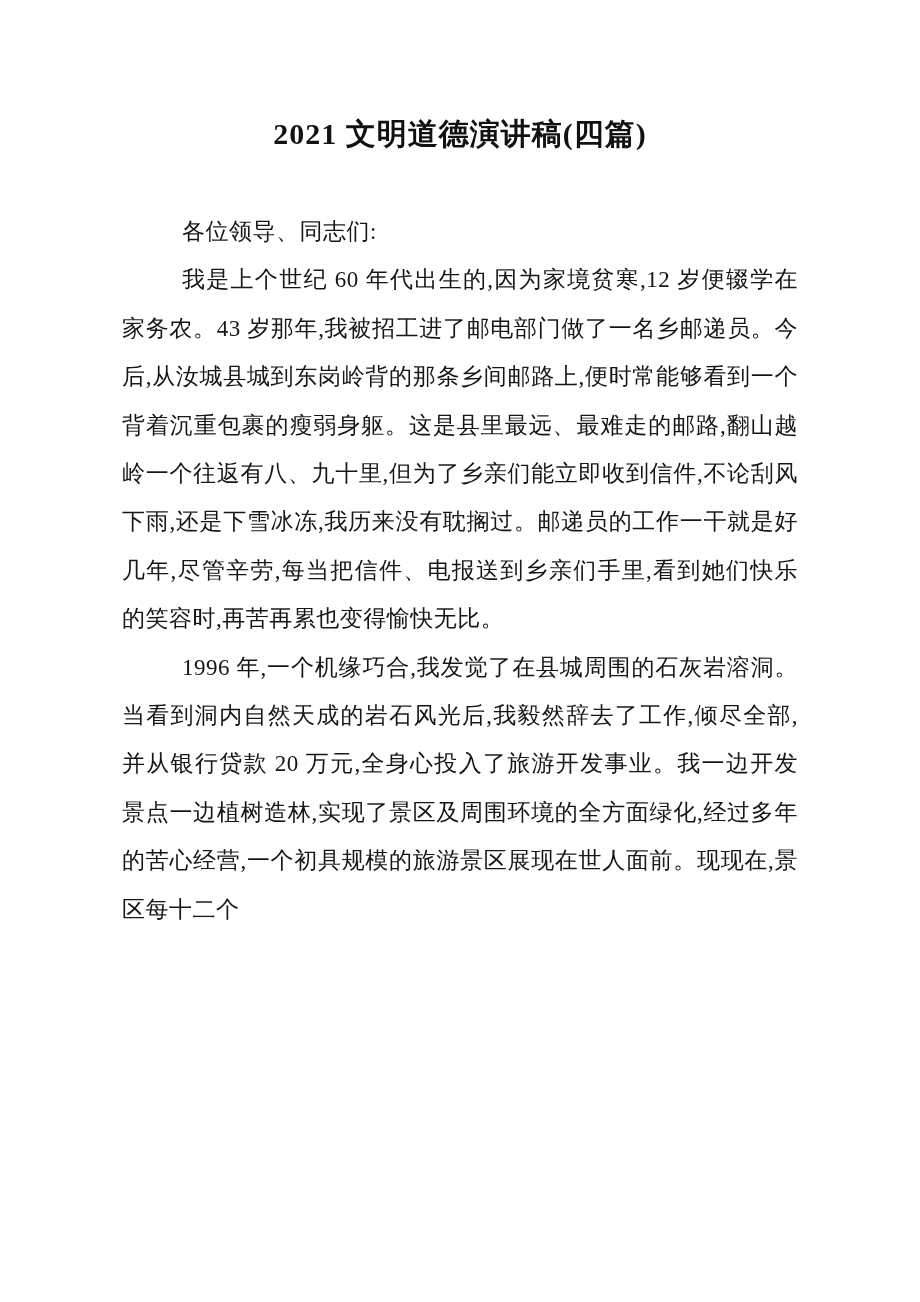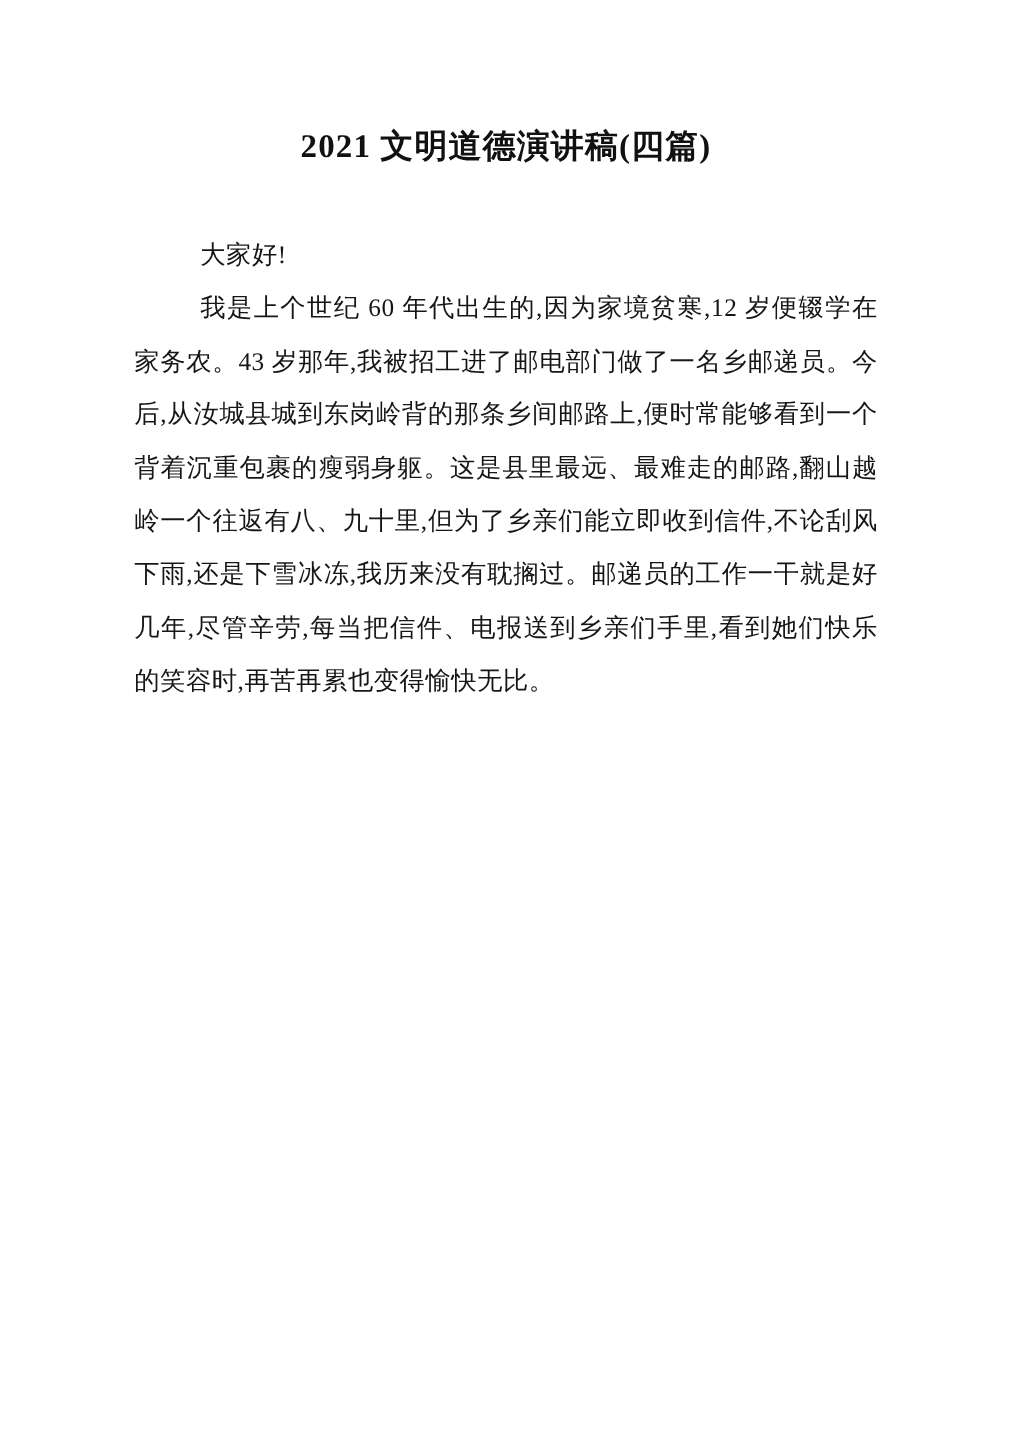--- a/index.html
+++ b/index.html
@@ -47,6 +47,7 @@
   <h1 class="doc-title">2021 文明道德演讲稿(四篇)</h1>
   <div class="doc-body">
 
+  <p>各位领导、同志们:</p>
       <p>大家好!</p>
       <p>我是上个世纪 60 年代出生的,因为家境贫寒,12 岁便辍学在家务农。43 岁那年,我被招工进了邮电部门做了一名乡邮递员。今后,从汝城县城到东岗岭背的那条乡间邮路上,便时常能够看到一个背着沉重包裹的瘦弱身躯。这是县里最远、最难走的邮路,翻山越岭一个往返有八、九十里,但为了乡亲们能立即收到信件,不论刮风下雨,还是下雪冰冻,我历来没有耽搁过。邮递员的工作一干就是好几年,尽管辛劳,每当把信件、电报送到乡亲们手里,看到她们快乐的笑容时,再苦再累也变得愉快无比。</p>
     </div>

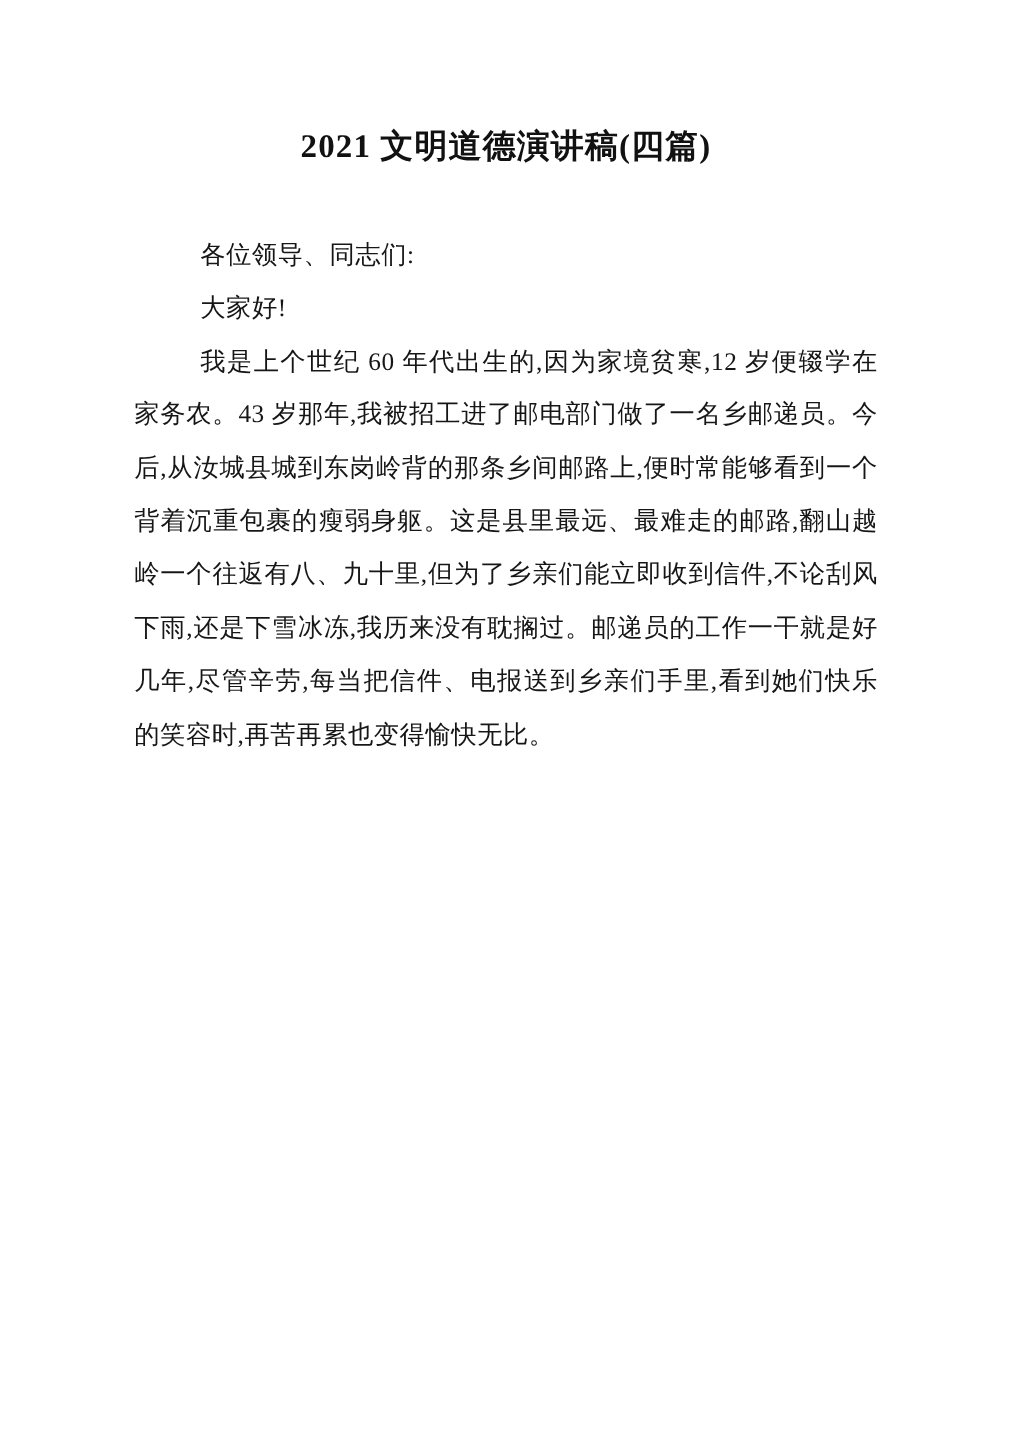--- a/index.html
+++ b/index.html
@@ -48,7 +48,6 @@
   <div class="doc-body">
 
   <p>各位领导、同志们:</p>
-      <p>大家好!</p>
       <p>我是上个世纪 60 年代出生的,因为家境贫寒,12 岁便辍学在家务农。43 岁那年,我被招工进了邮电部门做了一名乡邮递员。今后,从汝城县城到东岗岭背的那条乡间邮路上,便时常能够看到一个背着沉重包裹的瘦弱身躯。这是县里最远、最难走的邮路,翻山越岭一个往返有八、九十里,但为了乡亲们能立即收到信件,不论刮风下雨,还是下雪冰冻,我历来没有耽搁过。邮递员的工作一干就是好几年,尽管辛劳,每当把信件、电报送到乡亲们手里,看到她们快乐的笑容时,再苦再累也变得愉快无比。</p>
     </div>
 </div>

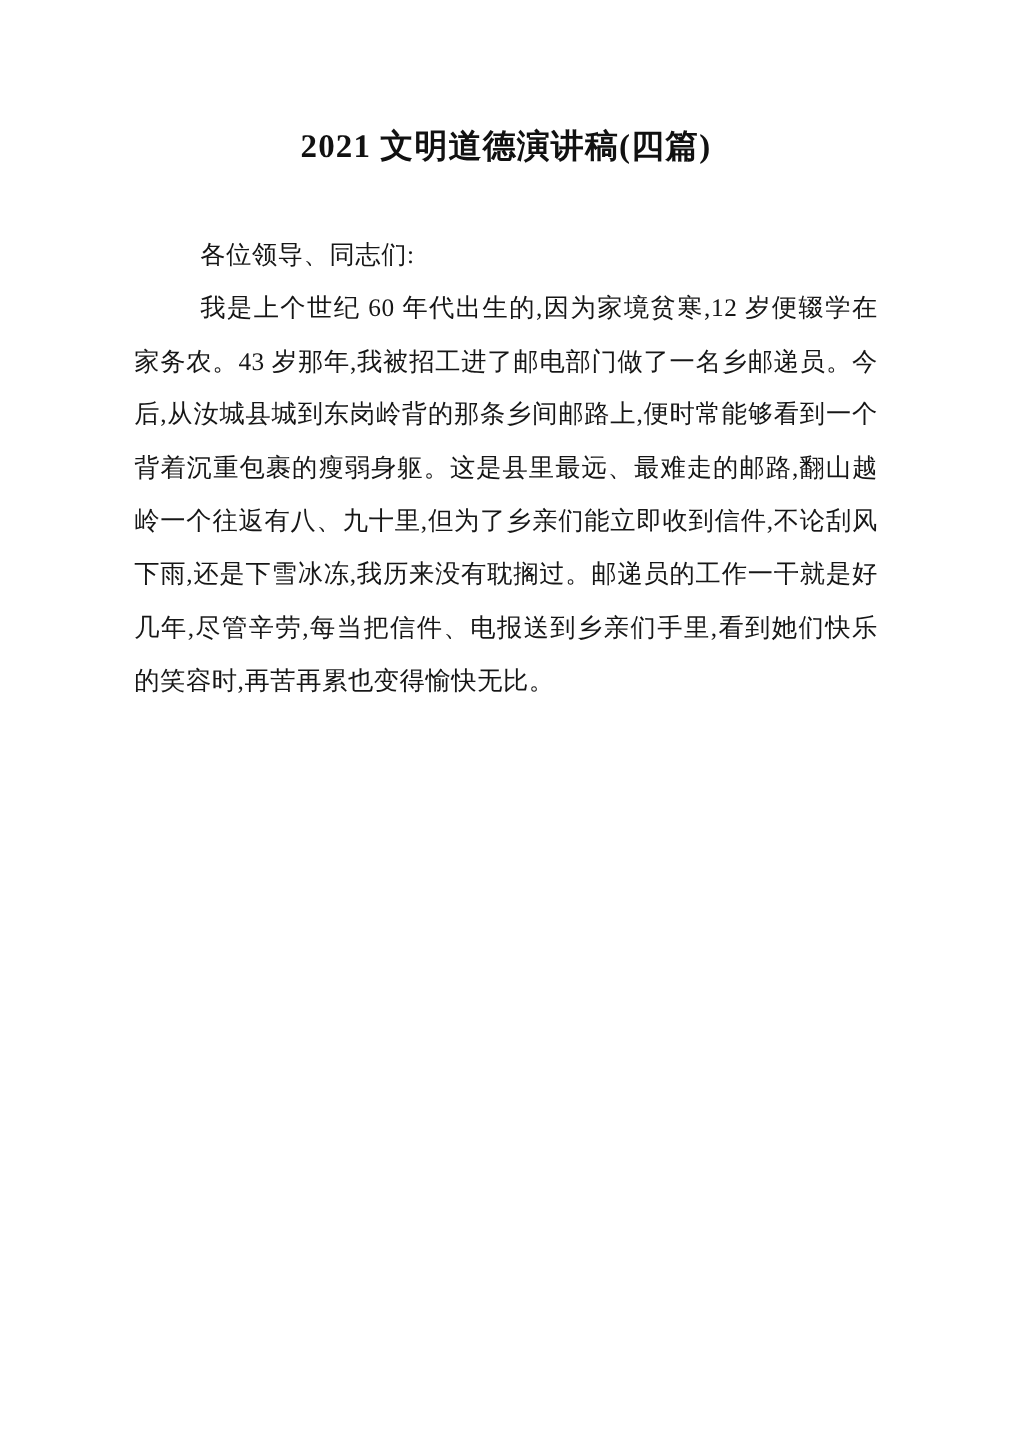--- a/index.html
+++ b/index.html
@@ -49,6 +49,7 @@
 
   <p>各位领导、同志们:</p>
       <p>我是上个世纪 60 年代出生的,因为家境贫寒,12 岁便辍学在家务农。43 岁那年,我被招工进了邮电部门做了一名乡邮递员。今后,从汝城县城到东岗岭背的那条乡间邮路上,便时常能够看到一个背着沉重包裹的瘦弱身躯。这是县里最远、最难走的邮路,翻山越岭一个往返有八、九十里,但为了乡亲们能立即收到信件,不论刮风下雨,还是下雪冰冻,我历来没有耽搁过。邮递员的工作一干就是好几年,尽管辛劳,每当把信件、电报送到乡亲们手里,看到她们快乐的笑容时,再苦再累也变得愉快无比。</p>
+      <p>1996 年,一个机缘巧合,我发觉了在县城周围的石灰岩溶洞。当看到洞内自然天成的岩石风光后,我毅然辞去了工作,倾尽全部,并从银行贷款 20 万元,全身心投入了旅游开发事业。我一边开发景点一边植树造林,实现了景区及周围环境的全方面绿化,经过多年的苦心经营,一个初具规模的旅游景区展现在世人面前。现现在,景区每十二个</p>
     </div>
 </div>
 

